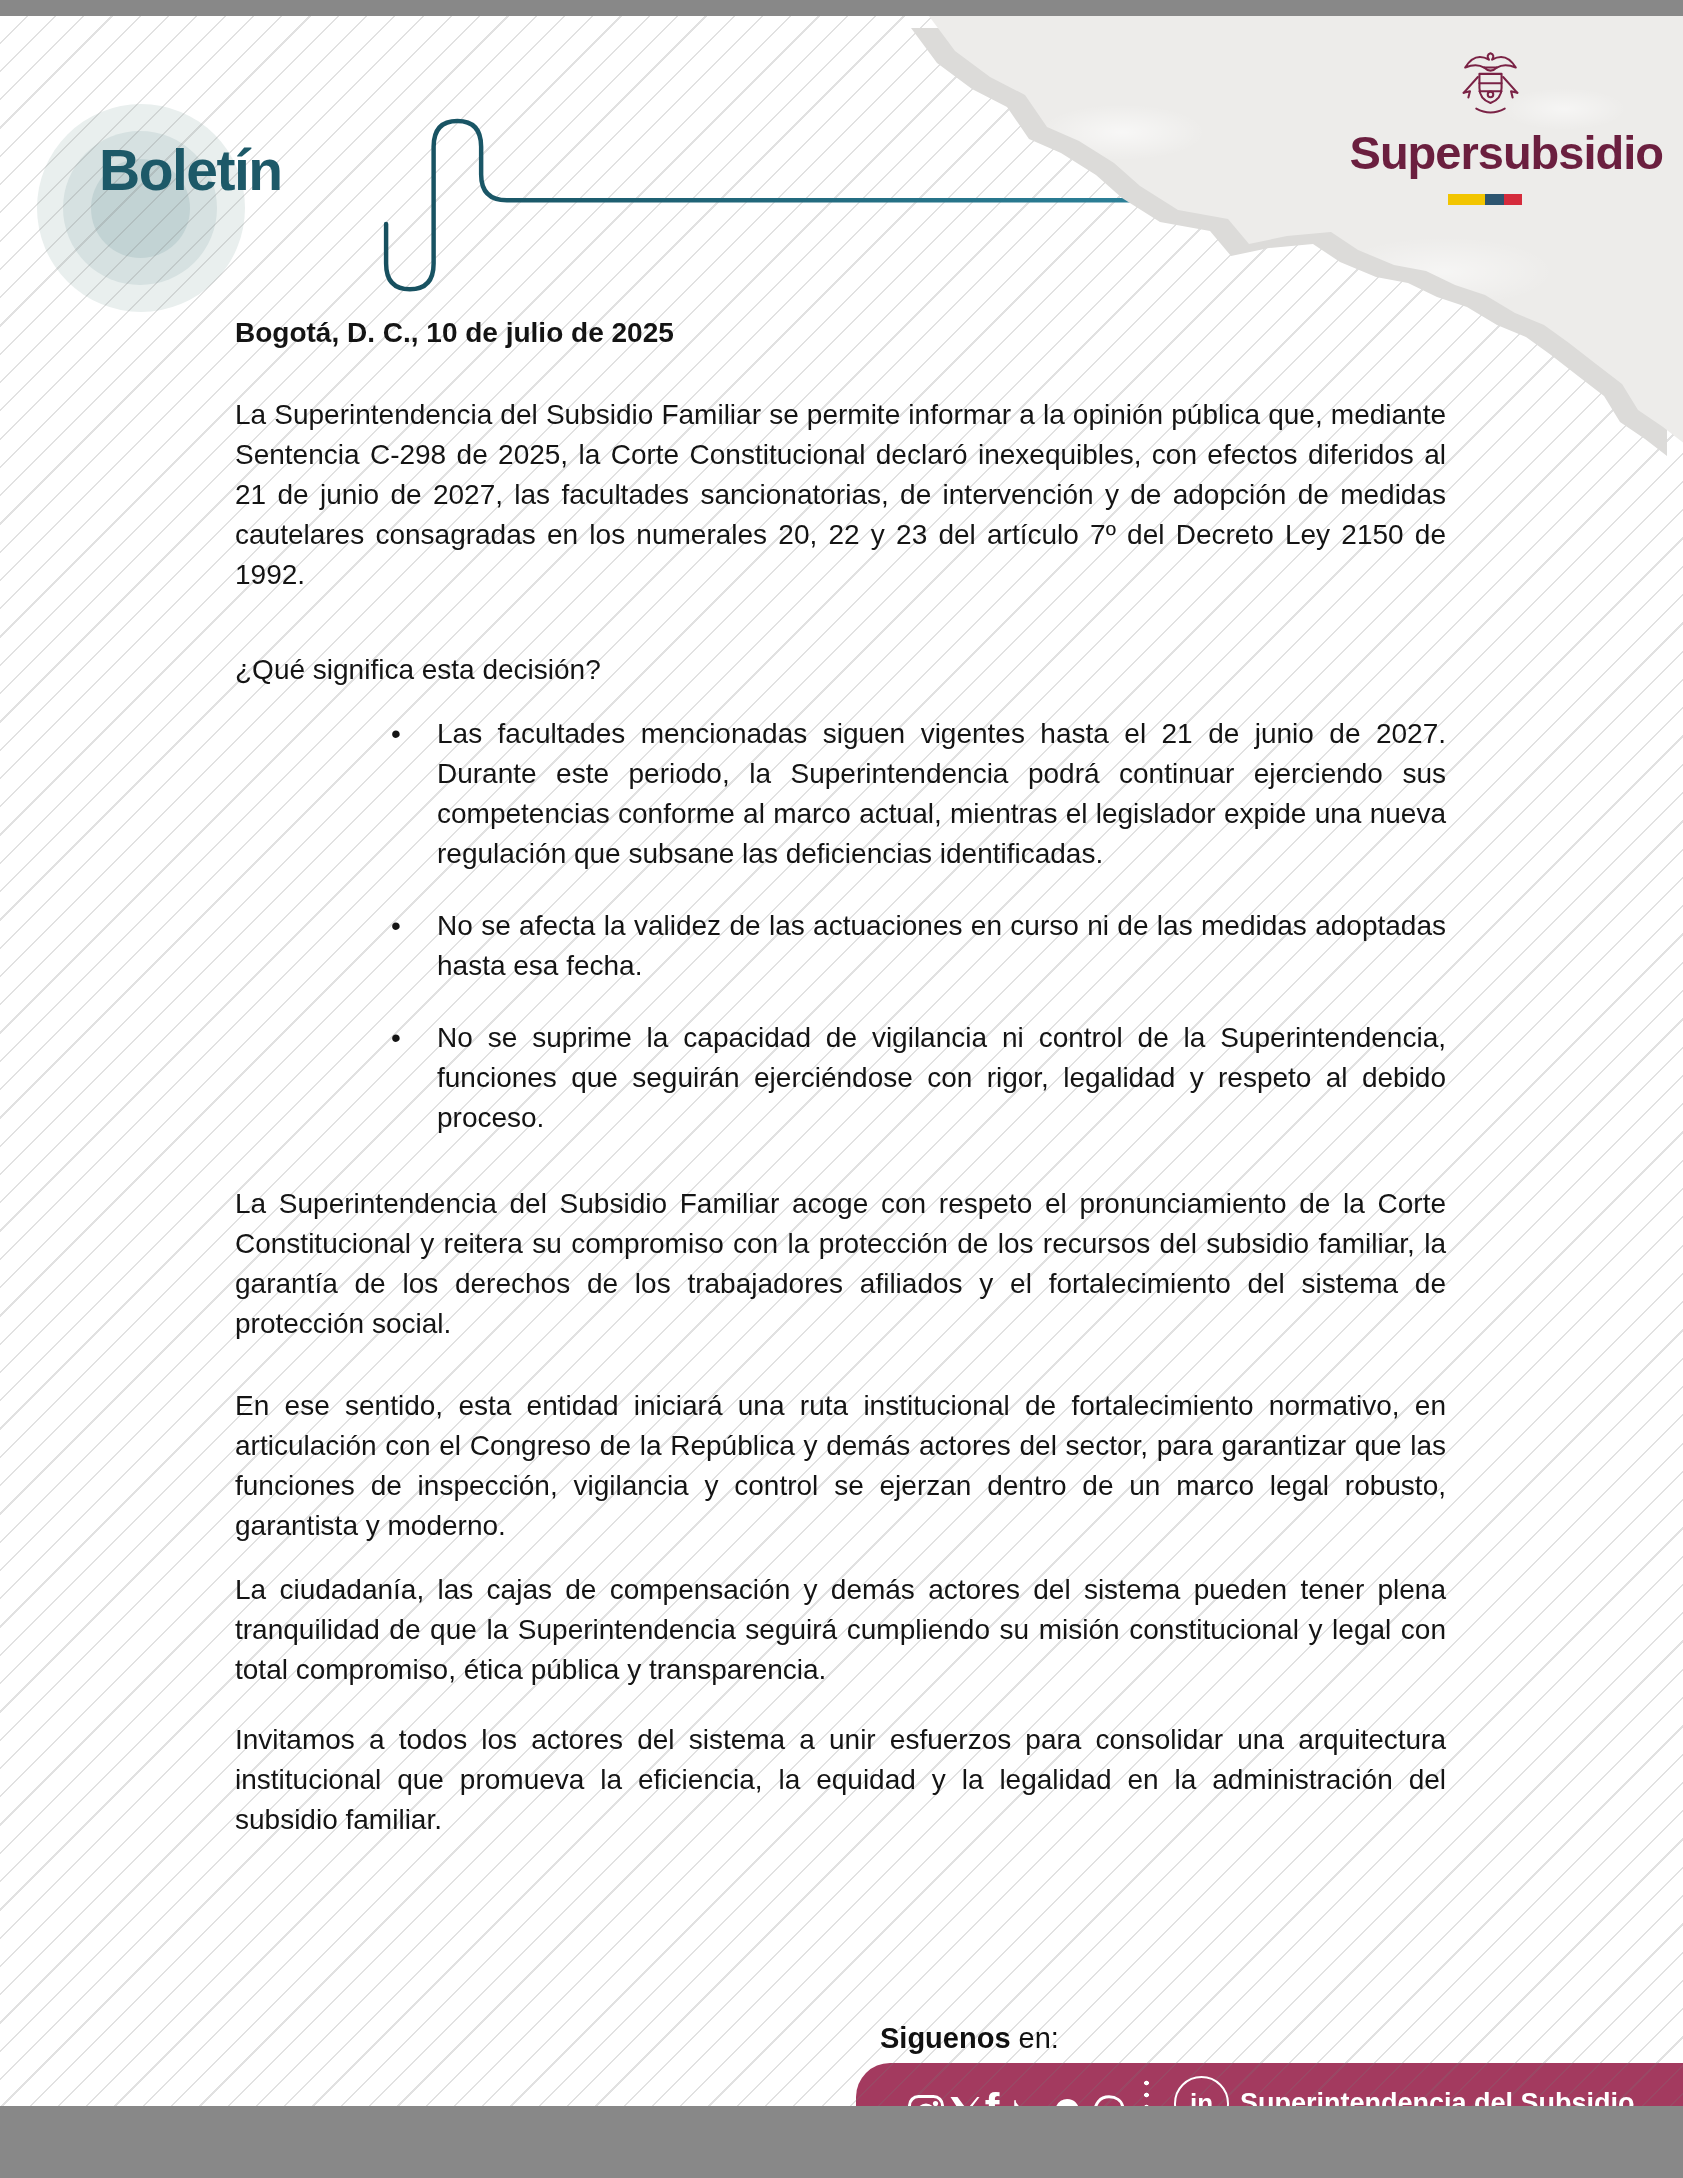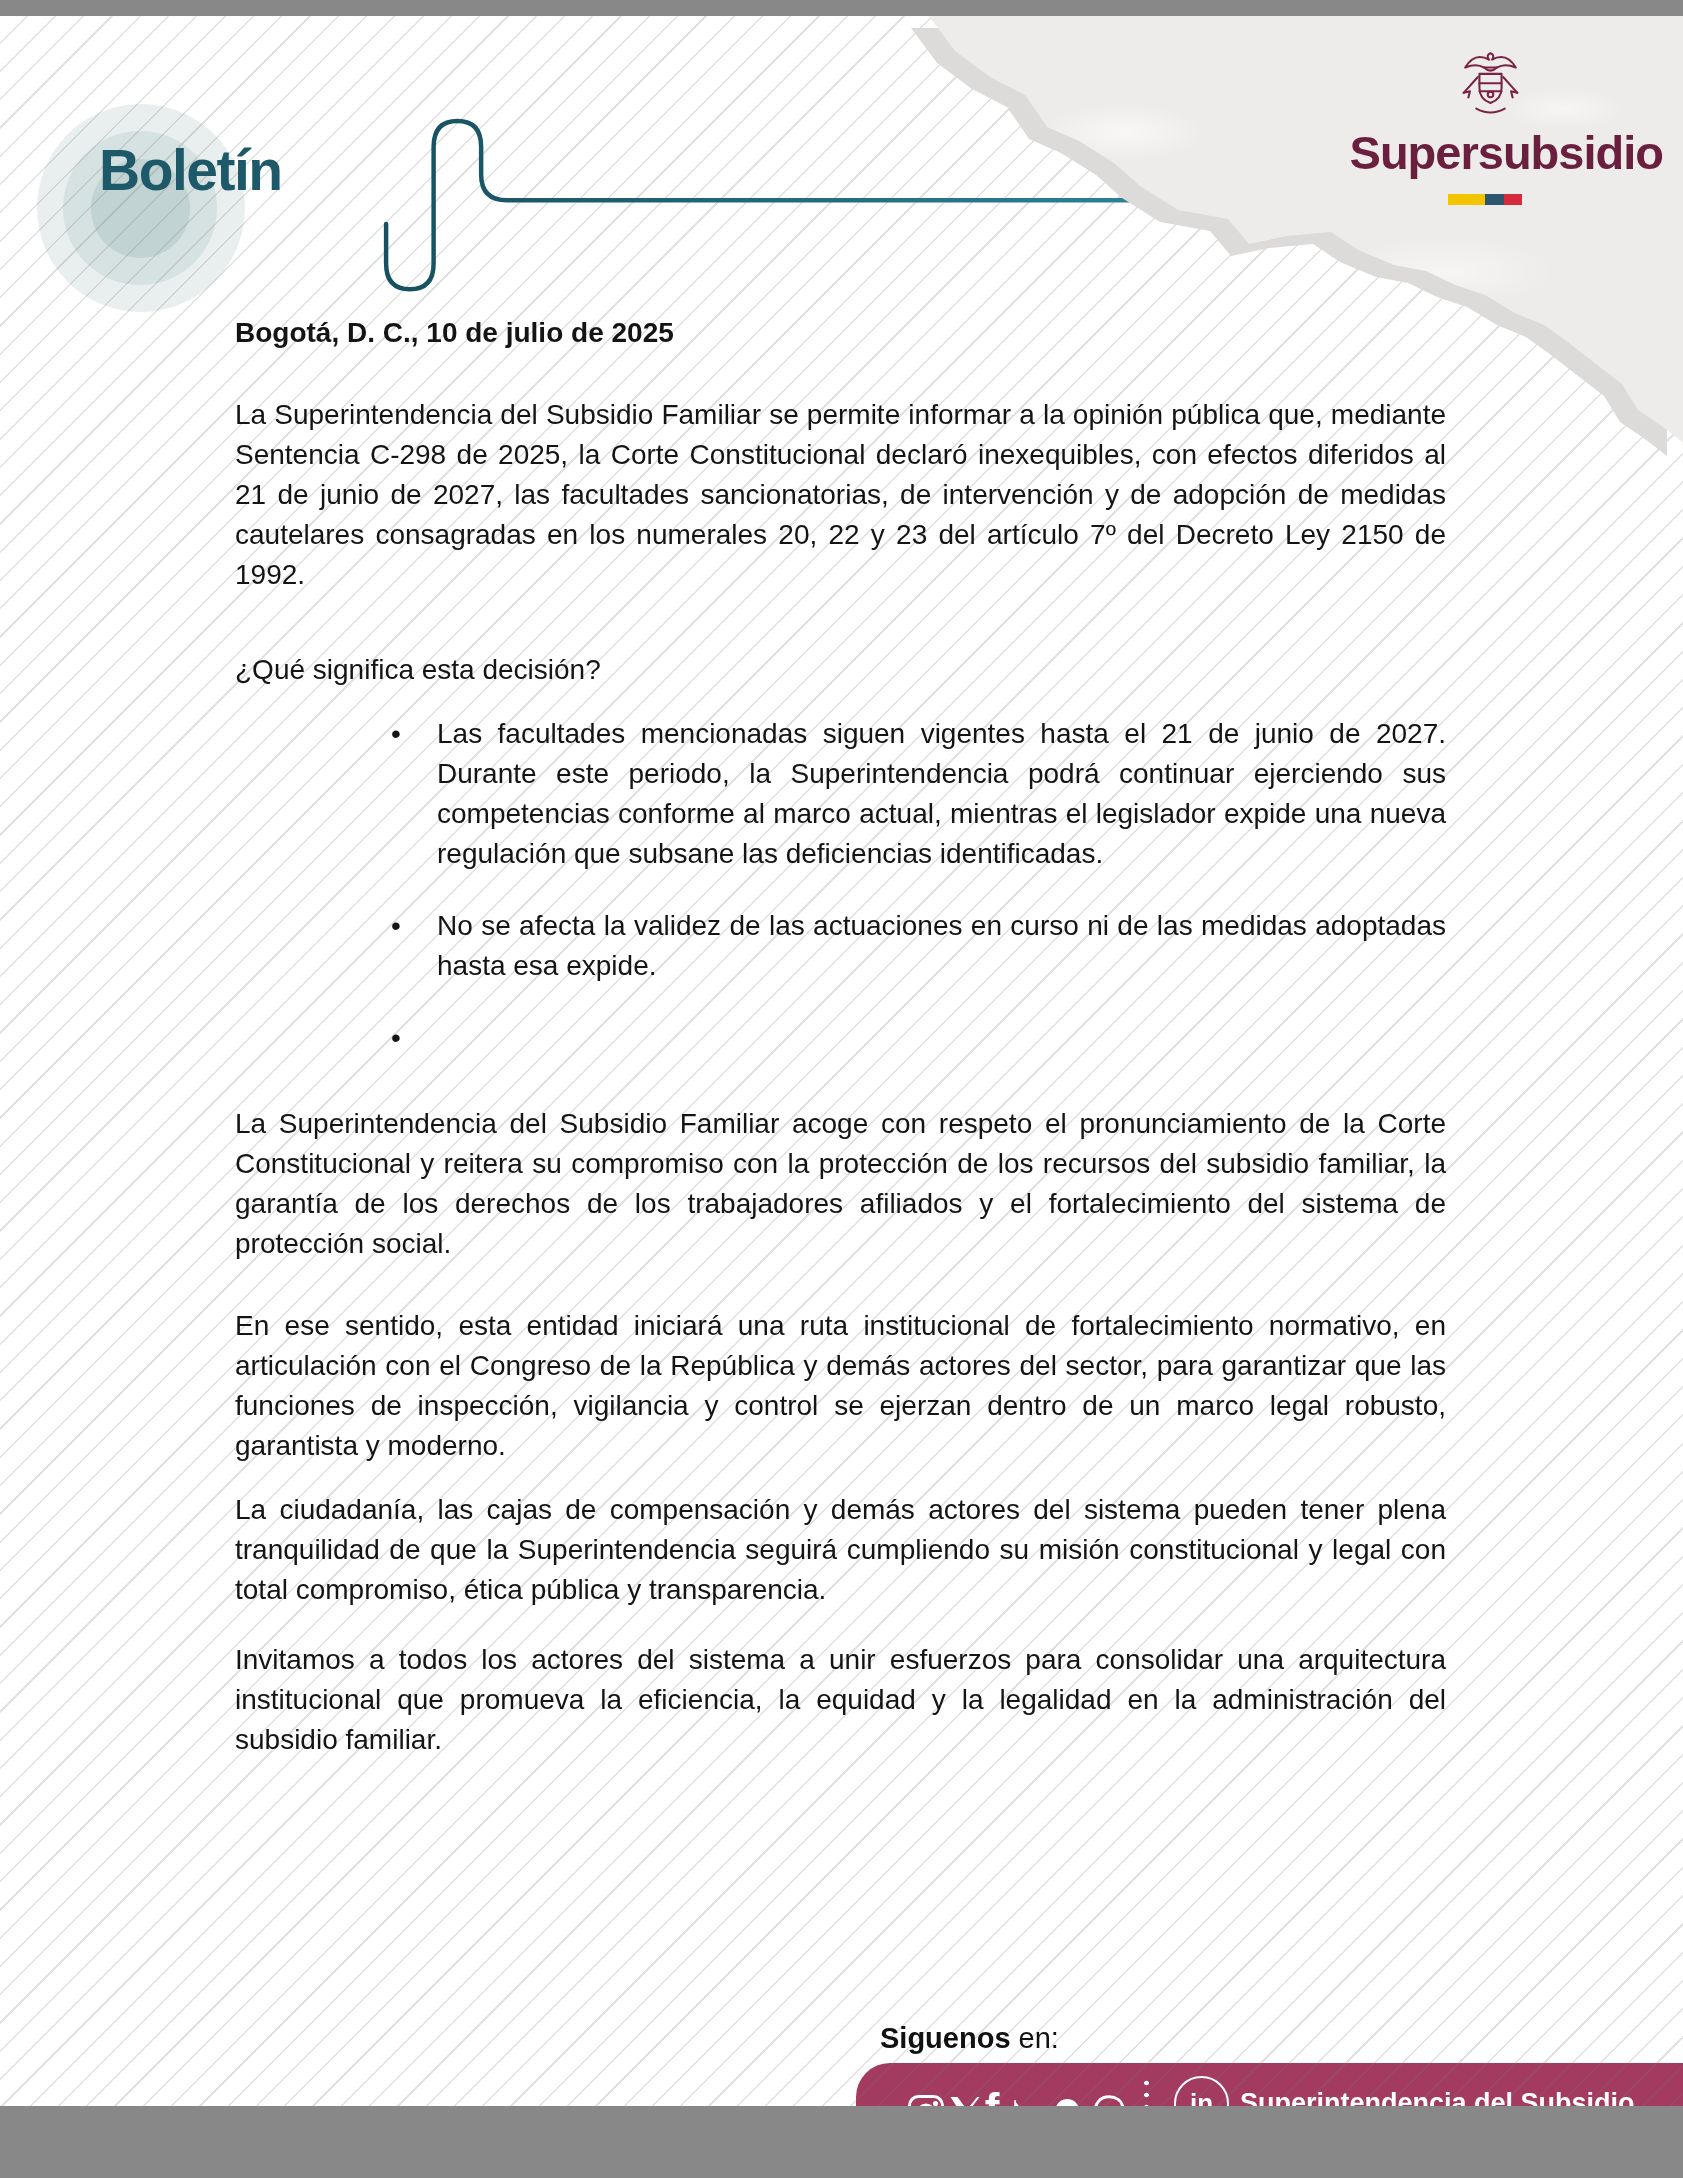--- a/index.html
+++ b/index.html
@@ -164,7 +164,7 @@
     </div>
     <div class="bullet-row b2">
       <span class="marker">•</span>
-      <span class="btext">No se afecta la validez de las actuaciones en curso ni de las medidas adoptadas hasta esa expide.</span>
+      <span class="btext">No se afecta la validez de las actuaciones en curso ni de las medidas adoptadas hasta esa fecha.</span>
     </div>
     <div class="bullet-row b3">
       <span class="marker">•</span>

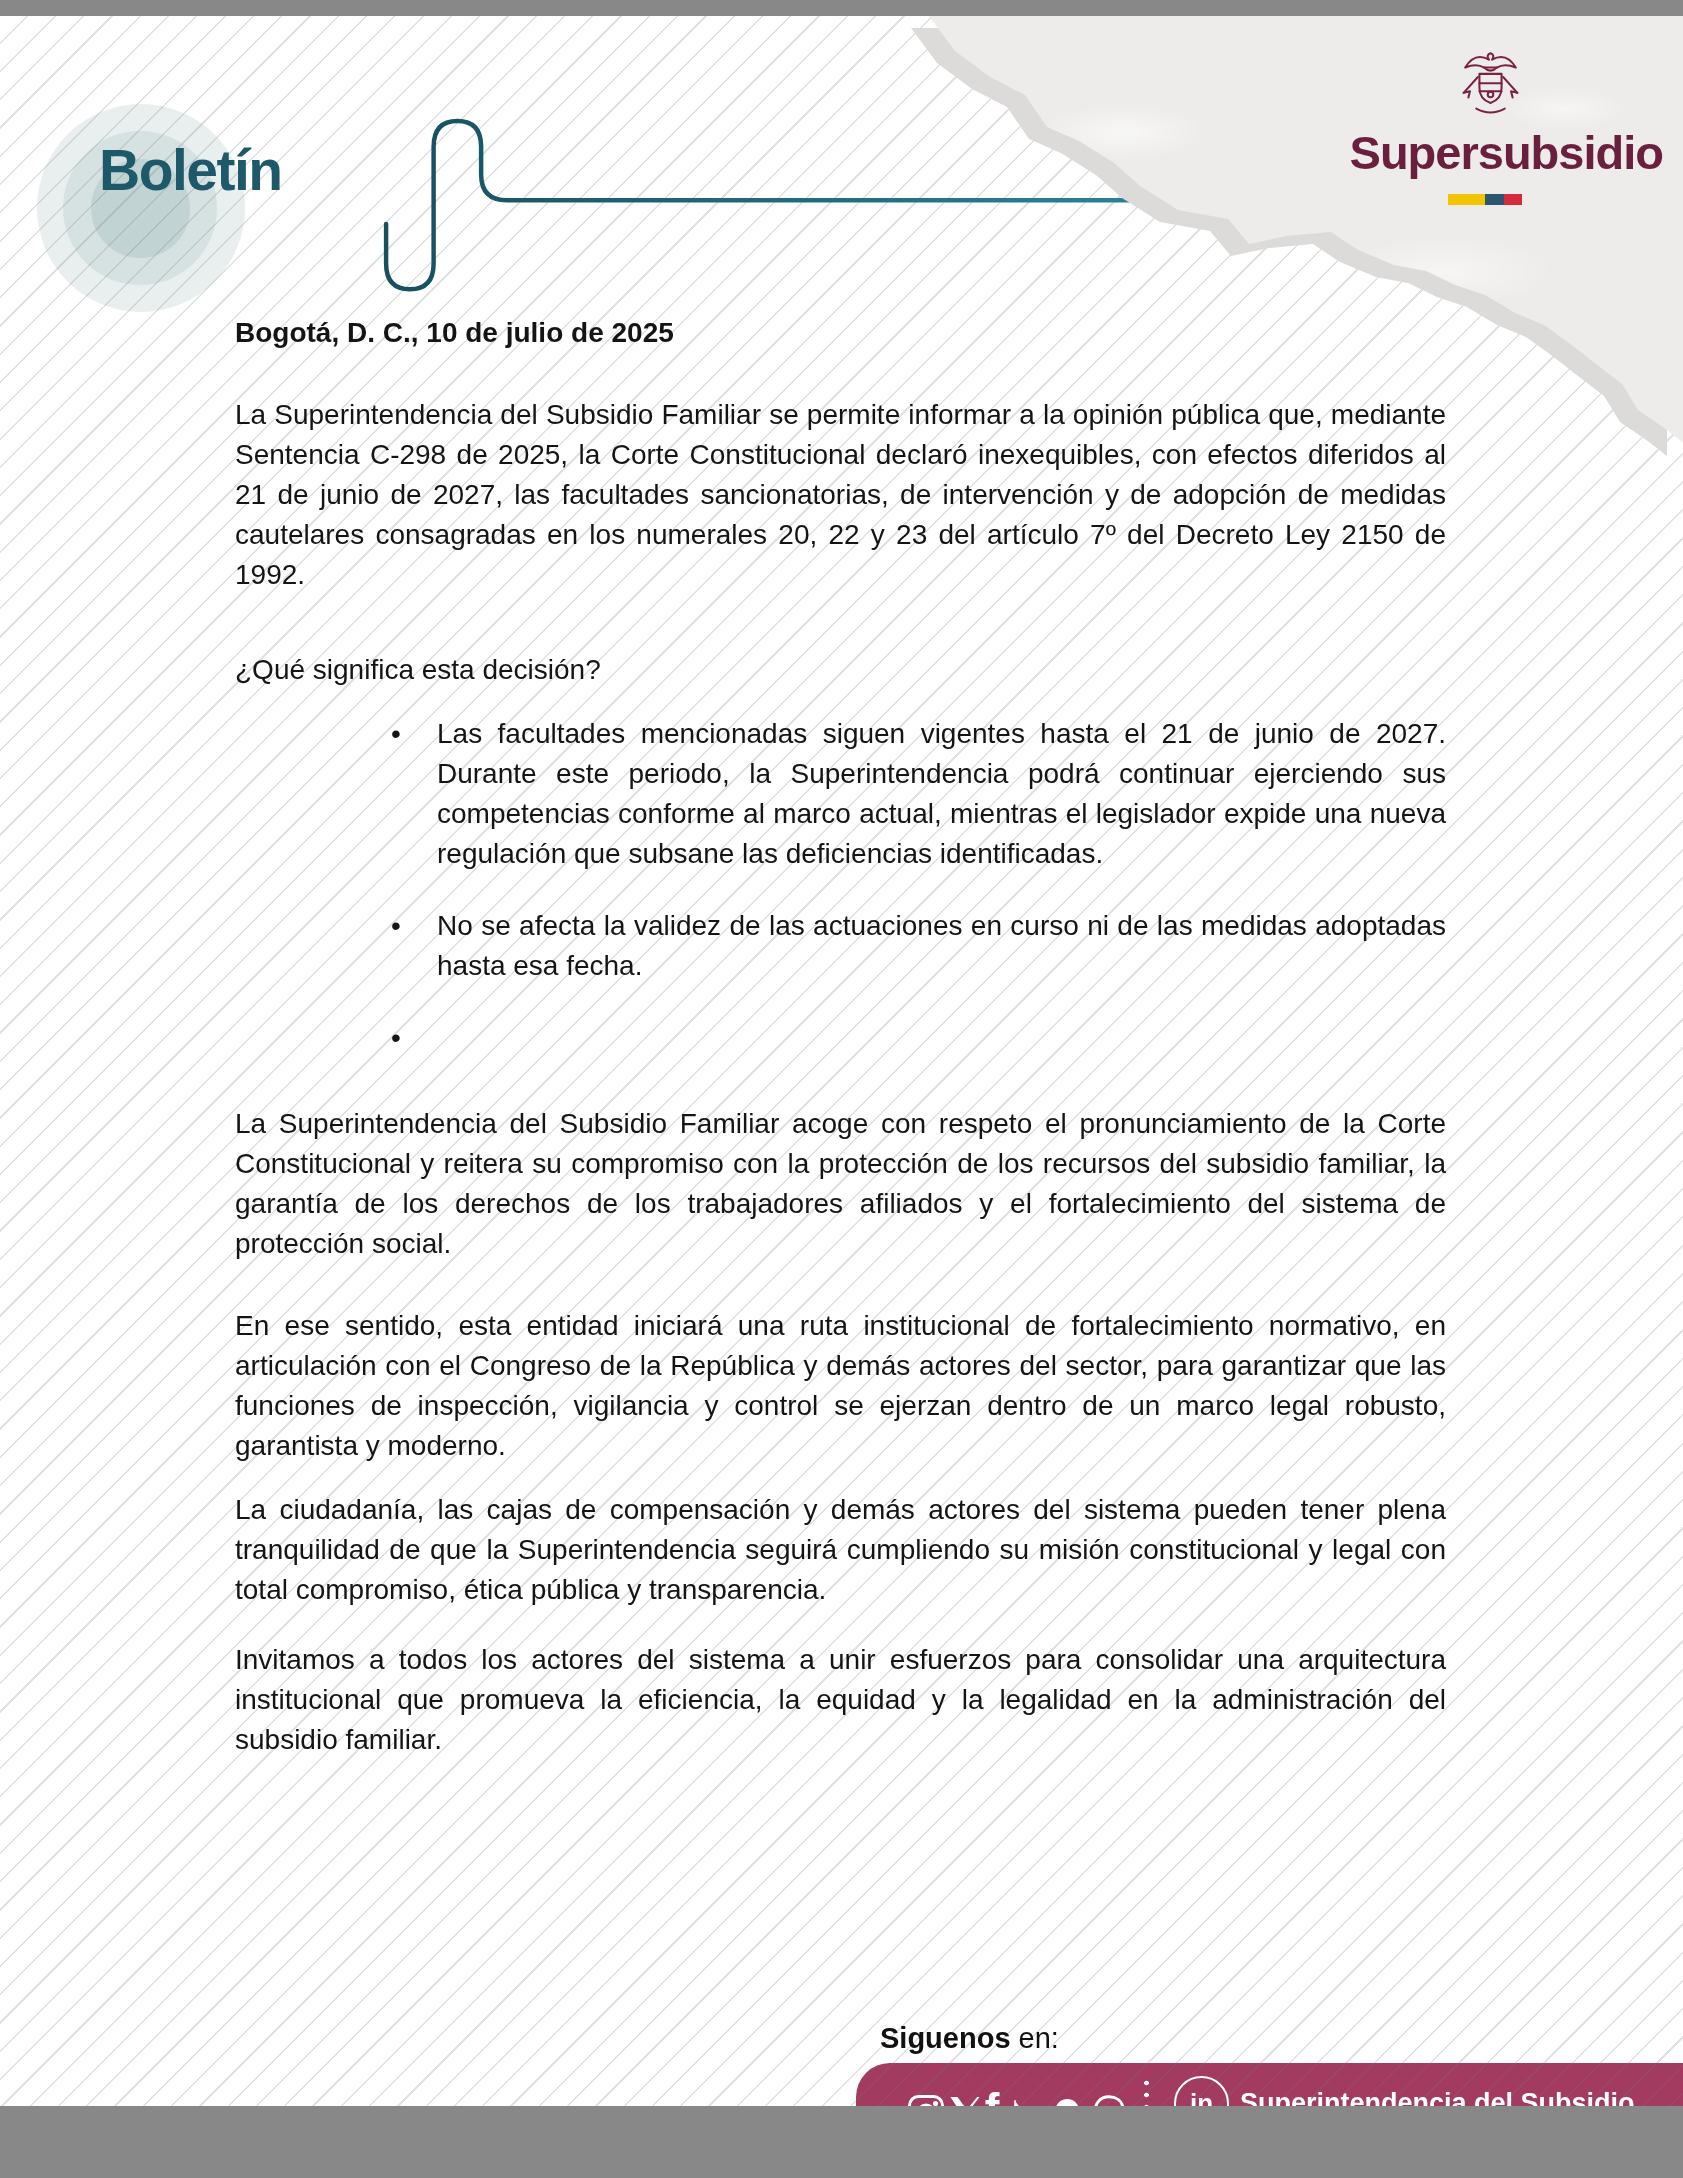--- a/index.html
+++ b/index.html
@@ -168,6 +168,7 @@
     </div>
     <div class="bullet-row b3">
       <span class="marker">•</span>
+      <span class="btext">No se suprime la capacidad de vigilancia ni control de la Superintendencia, funciones que seguirán ejerciéndose con rigor, legalidad y respeto al debido proceso.</span>
     </div>
 
     <div class="para p2">La Superintendencia del Subsidio Familiar acoge con respeto el pronunciamiento de la Corte Constitucional y reitera su compromiso con la protección de los recursos del subsidio familiar, la garantía de los derechos de los trabajadores afiliados y el fortalecimiento del sistema de protección social.</div>

